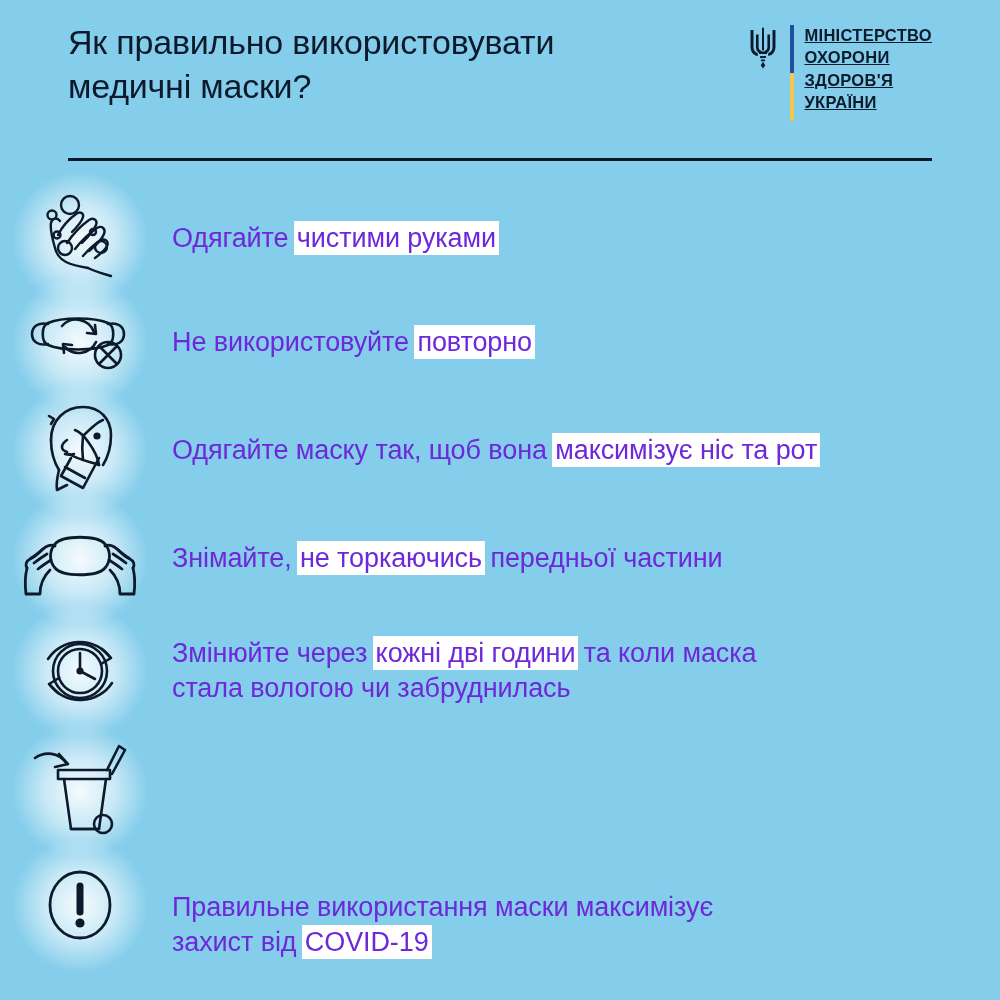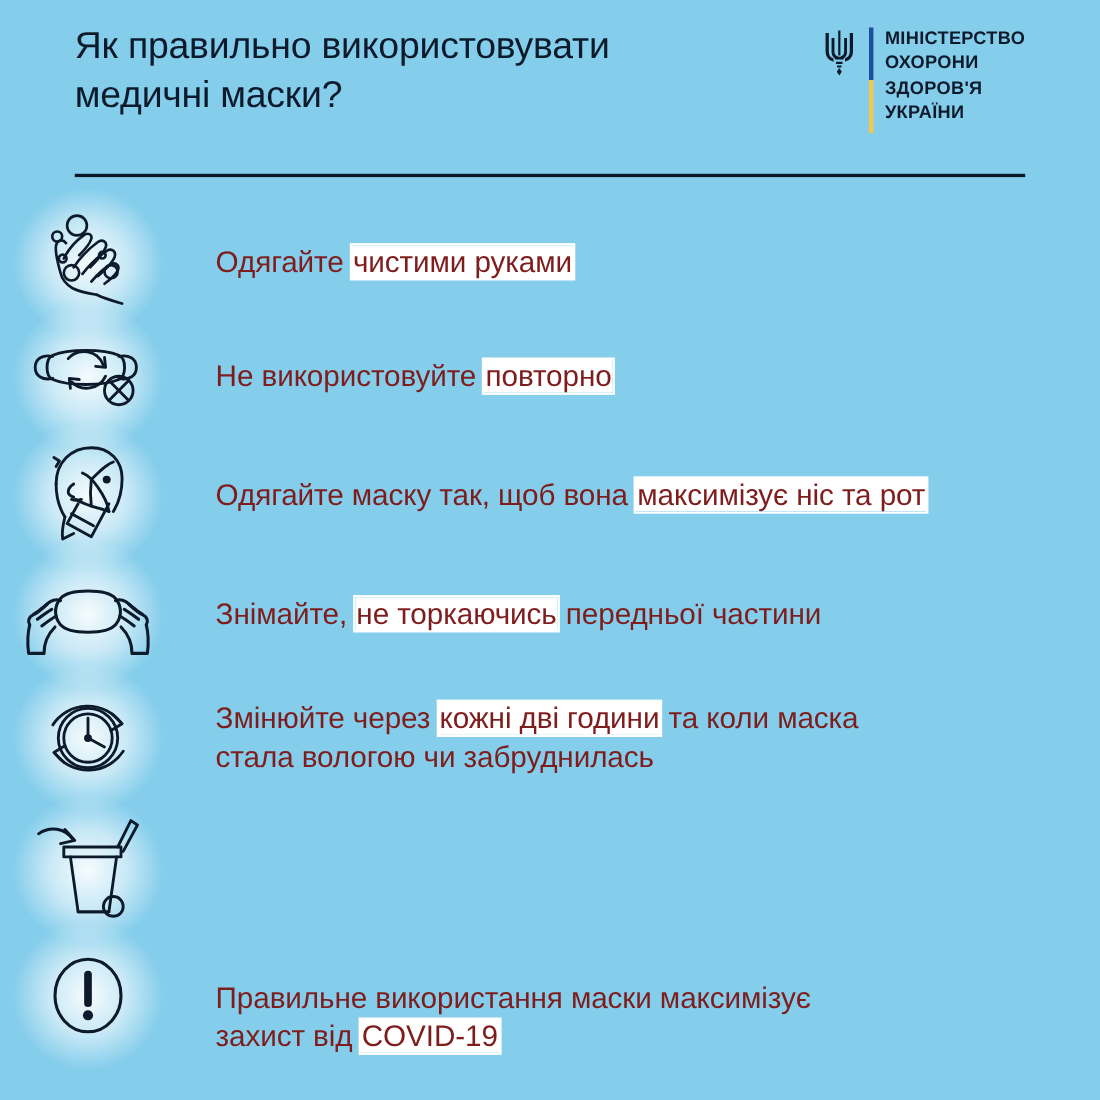--- a/index.html
+++ b/index.html
@@ -29,7 +29,7 @@
   }
   .logo{
     position:absolute;right:0;top:4px;
-    display:flex;align-items:flex-start;gap:10px;
+    display:flex;align-items:flex-start;gap:10px;text-decoration:underline;
   }
   .tryzub{width:34px;height:46px;display:block;flex:none;}
   .logo-bar{

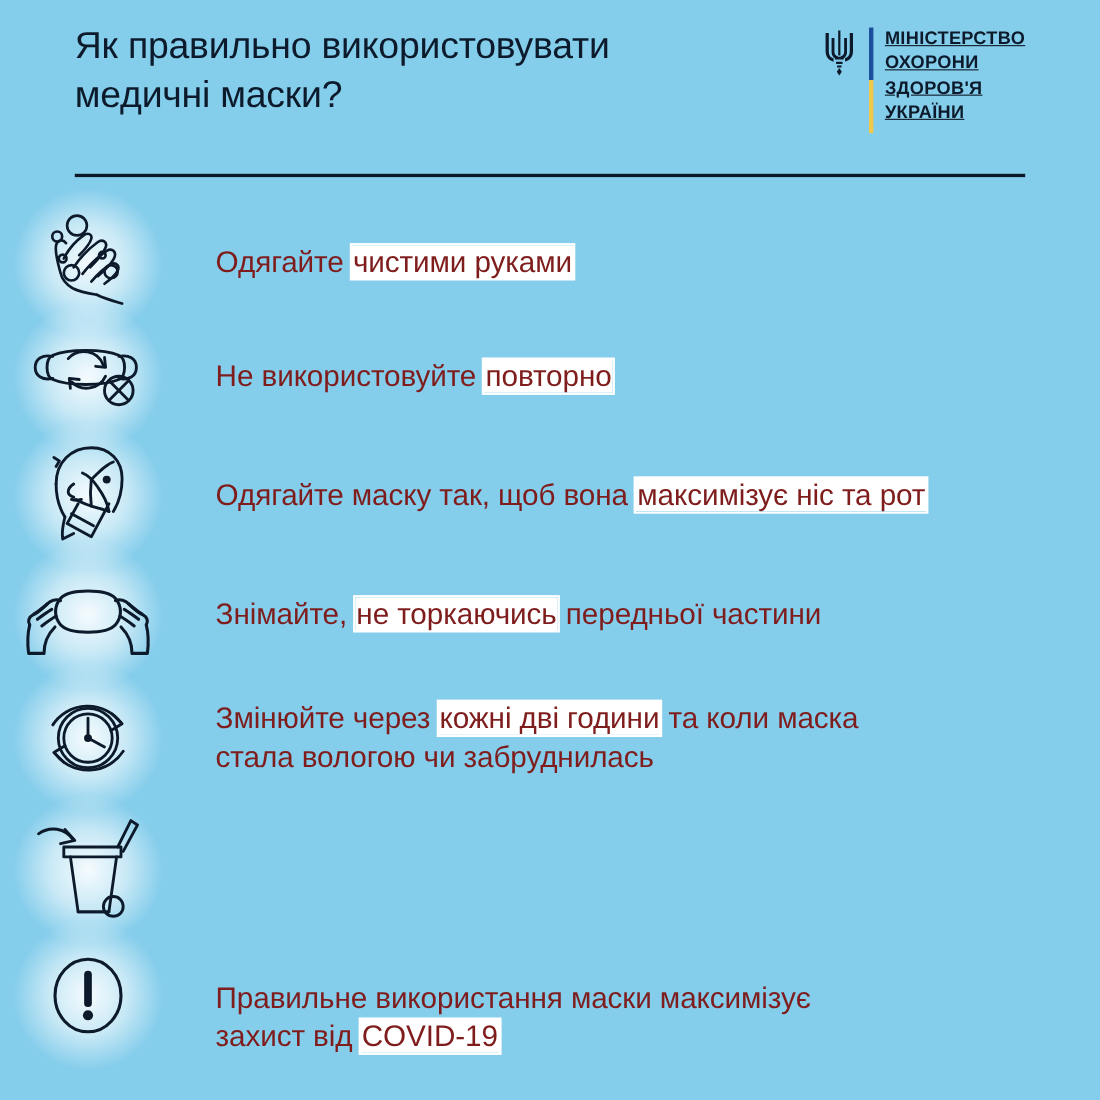--- a/index.html
+++ b/index.html
@@ -82,10 +82,9 @@
   .line{
     font-size:27px;
     line-height:1.30;
-    color:#7f1d1d;
+    color:#6d28d9;
     letter-spacing:-0.1px;
     white-space:nowrap;
-    margin-left:24px;
   }
   .hl{
     background:#ffffff;

